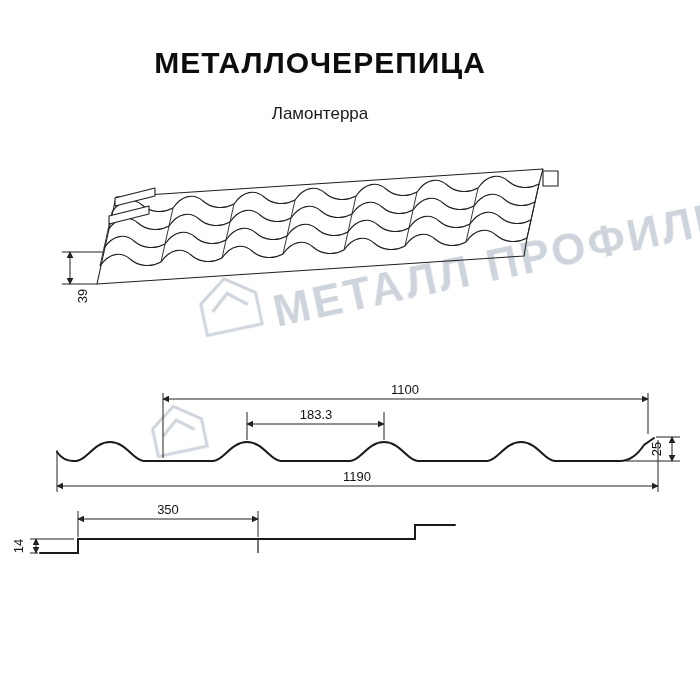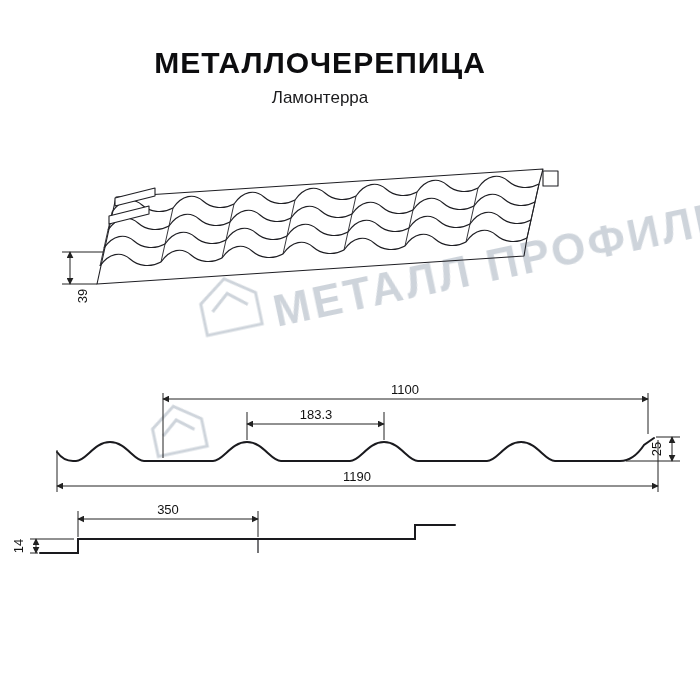--- a/index.html
+++ b/index.html
@@ -9,7 +9,7 @@
   }
   header{position:absolute;top:46px;left:0;width:640px;text-align:center;z-index:2;}
   h1{margin:0;font-size:30px;font-weight:700;letter-spacing:1px;color:#0d0d0f;}
-  .subtitle{margin-top:8px;font-size:17px;color:#1a1a1c;}
+  .subtitle{margin-top:24px;font-size:17px;color:#1a1a1c;}
   svg{position:absolute;top:0;left:0;}
   .dim-label{font-size:13px;fill:#111;font-family:"Liberation Sans",sans-serif;}
   .wm-text{font-size:44px;font-weight:700;fill:#c6cdd5;letter-spacing:3px;font-family:"Liberation Sans",sans-serif;}

